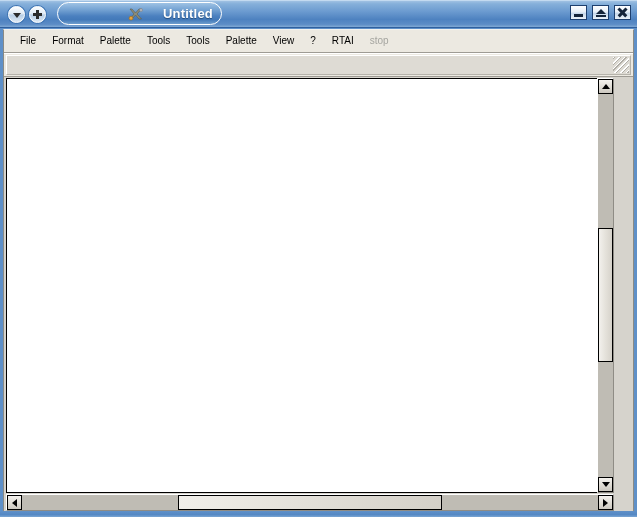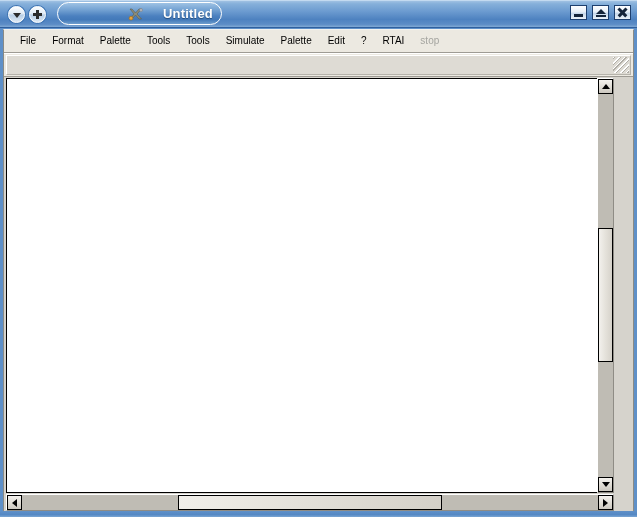--- a/index.html
+++ b/index.html
@@ -409,7 +409,6 @@
         <div class="menu-item">Palette</div>
         <div class="menu-item">Tools</div>
         <div class="menu-item">Tools</div>
-        <div class="menu-item">Simulate</div>
         <div class="menu-item">Palette</div>
         <div class="menu-item">Edit</div>
         <div class="menu-item">?</div>

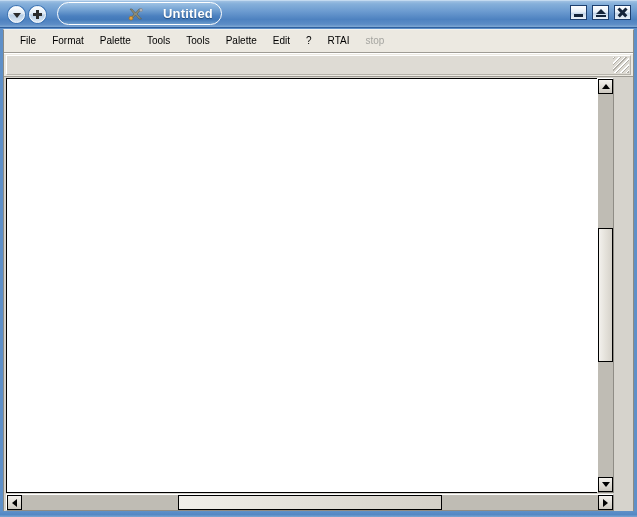--- a/index.html
+++ b/index.html
@@ -410,7 +410,7 @@
         <div class="menu-item">Tools</div>
         <div class="menu-item">Tools</div>
         <div class="menu-item">Palette</div>
-        <div class="menu-item">Edit</div>
+        <div class="menu-item">View</div>
         <div class="menu-item">?</div>
         <div class="menu-item">RTAI</div>
         <div class="menu-item disabled">stop</div>

